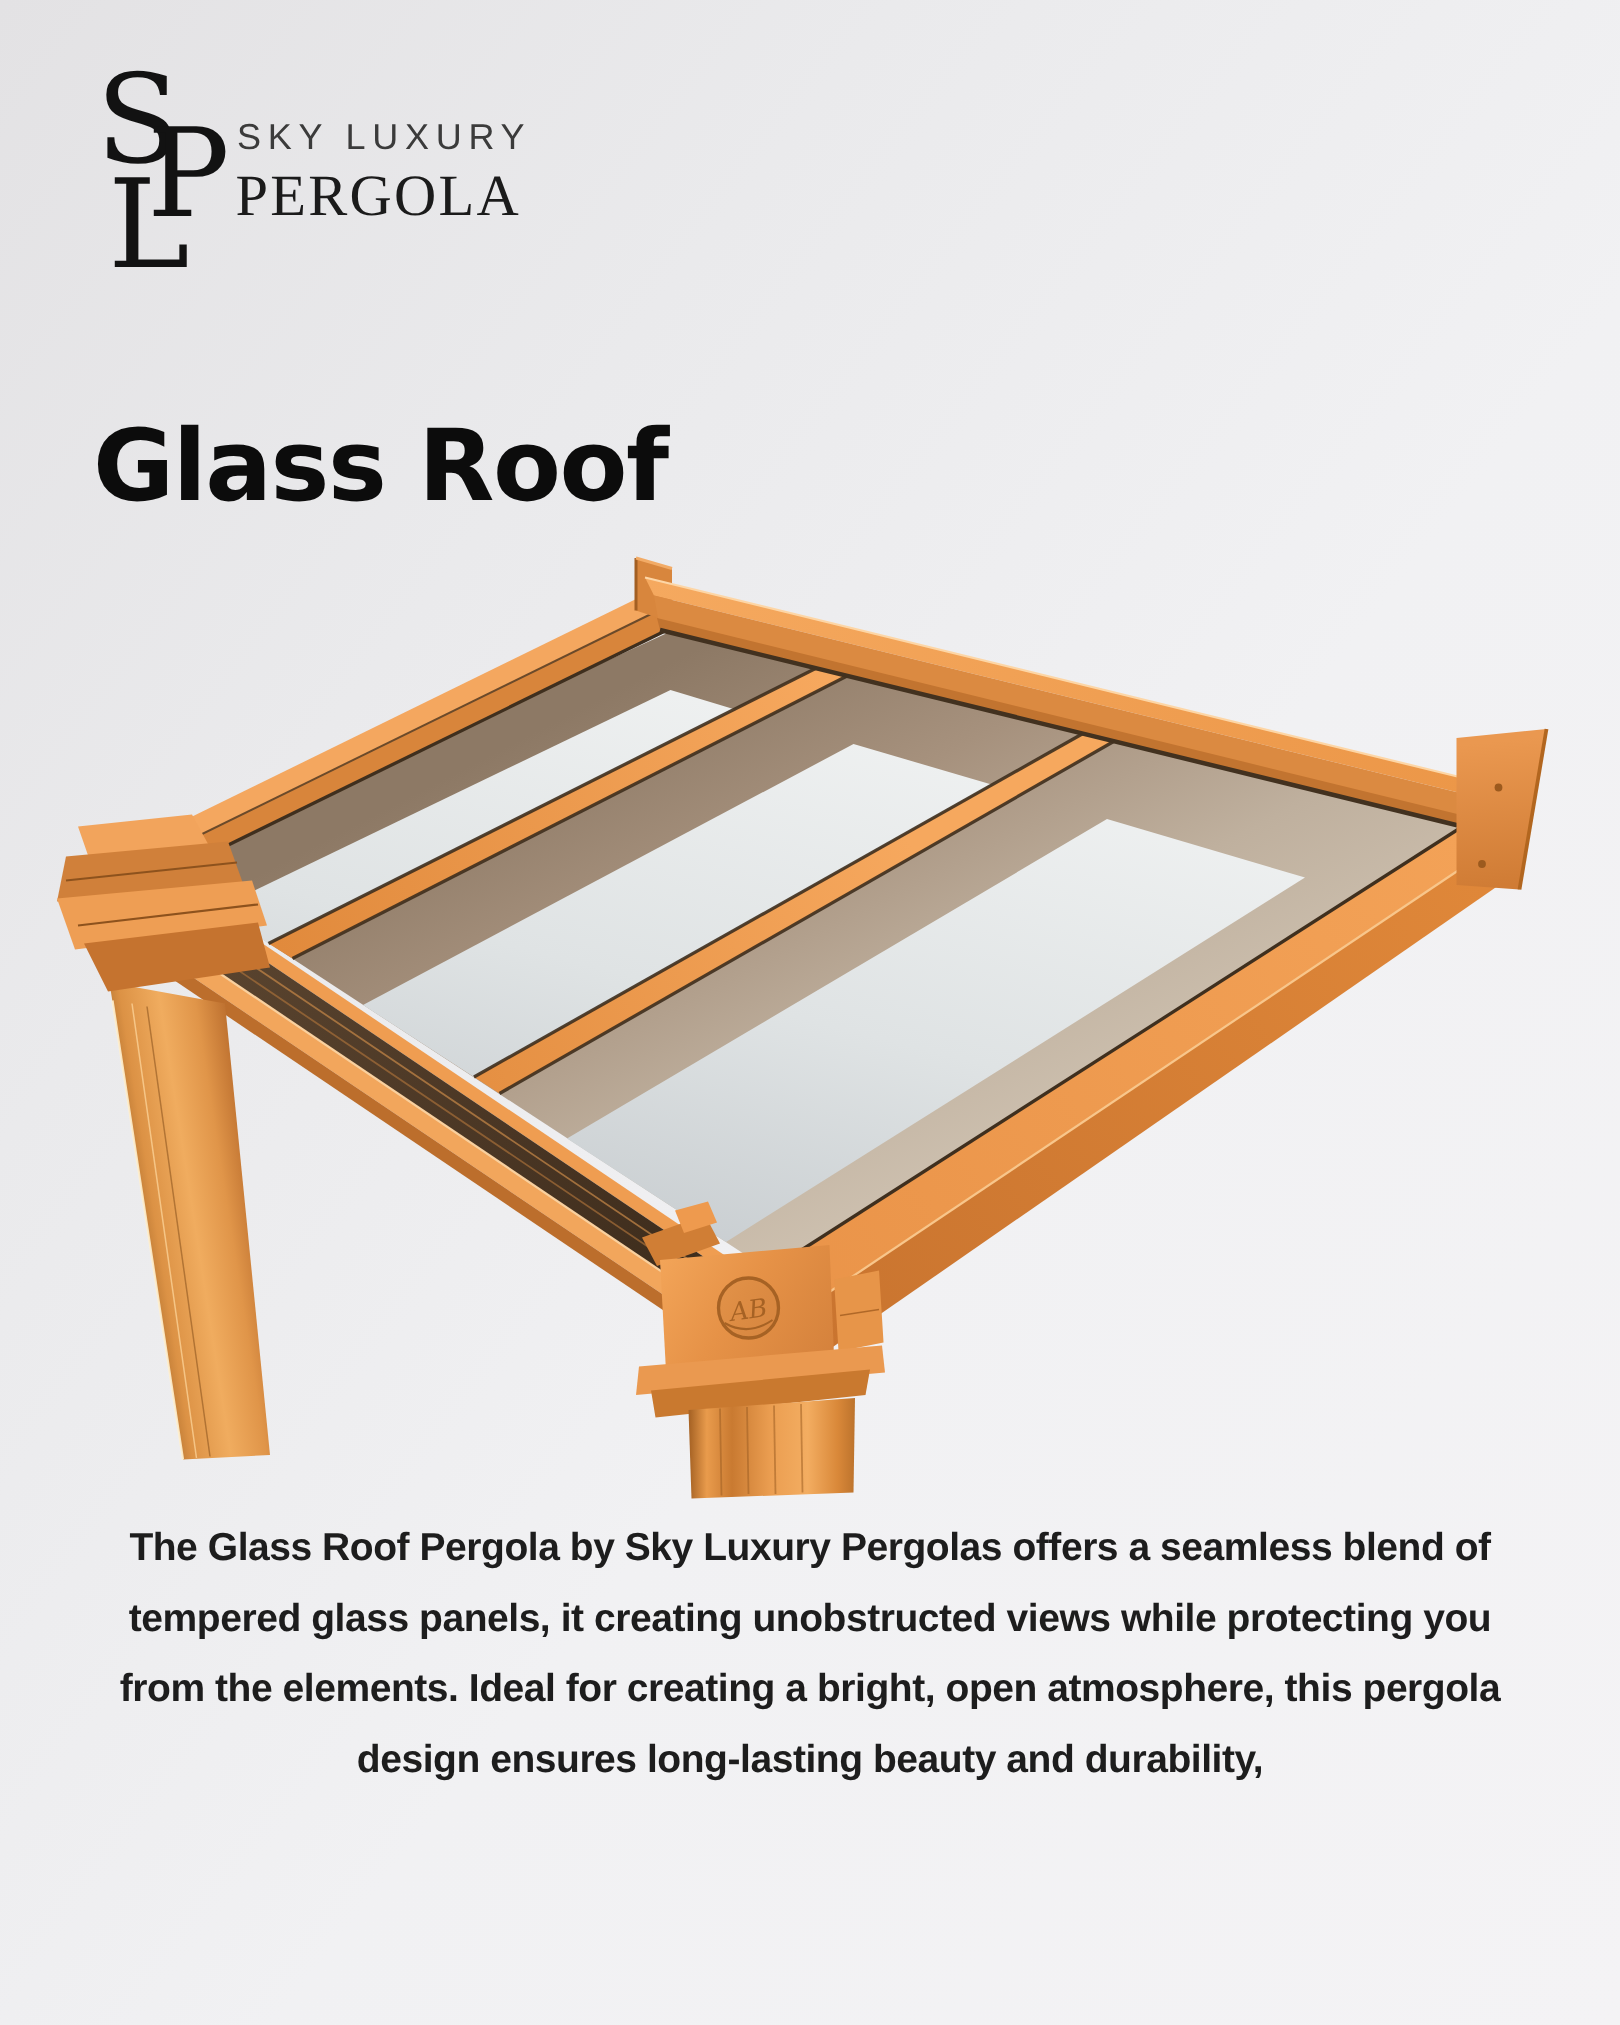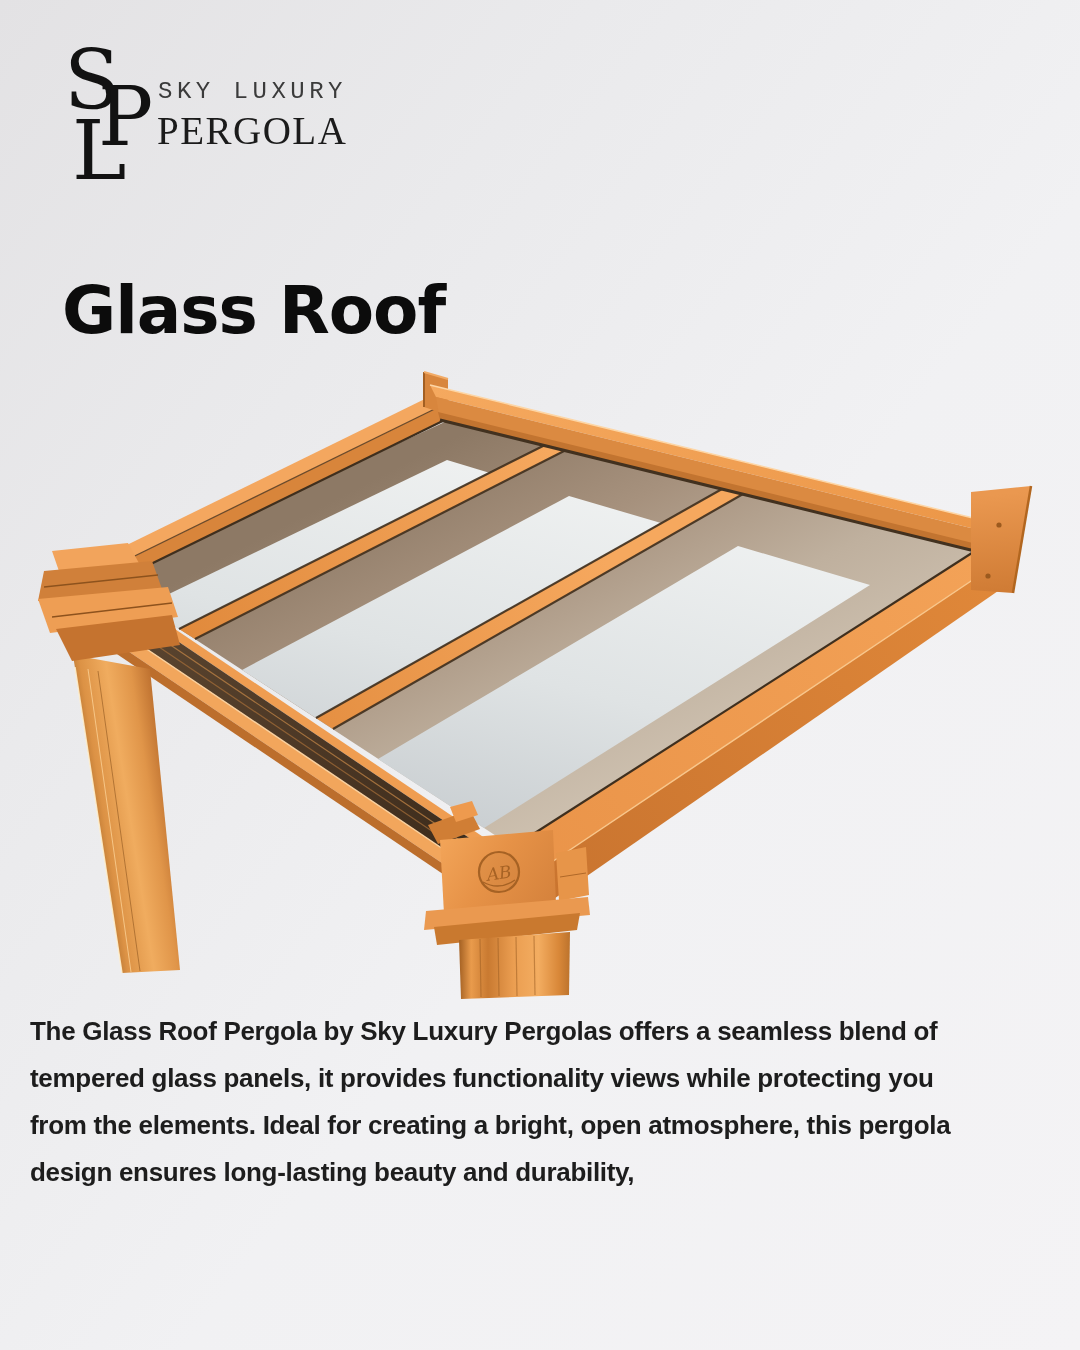--- a/index.html
+++ b/index.html
@@ -18,7 +18,7 @@
   .mono-l{left:72px;top:110px;font-size:82px;}
   .wordmark-top{
     position:absolute;left:158px;top:78px;
-    font-size:24px;letter-spacing:4.5px;color:#3b3b3b;font-weight:400;font-family:Liberation Mono, monospace;
+    font-size:24px;letter-spacing:4.5px;color:#3b3b3b;font-weight:400;
   }
   .wordmark-bottom{
     position:absolute;left:157px;top:108px;

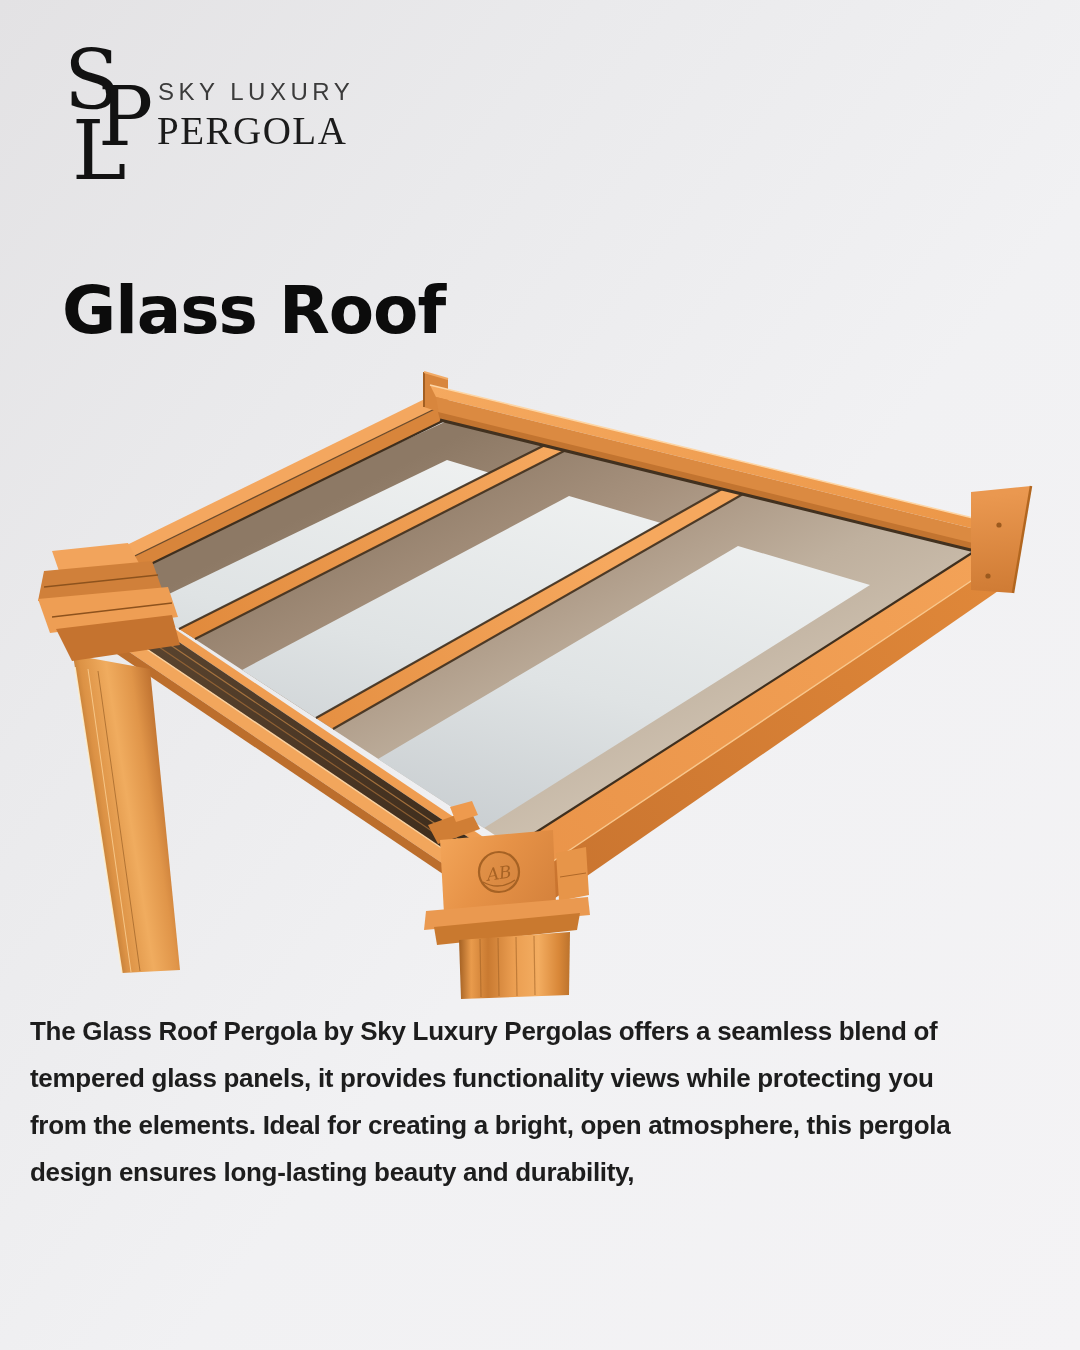--- a/index.html
+++ b/index.html
@@ -36,7 +36,7 @@
   
   .description{
     position:absolute;left:30px;top:1008px;width:1020px;
-    text-align:left;color:#1d1d1d;
+    text-align:center;color:#1d1d1d;
   }
   .desc-line{
     font-size:26px;font-weight:700;letter-spacing:-0.3px;line-height:47px;

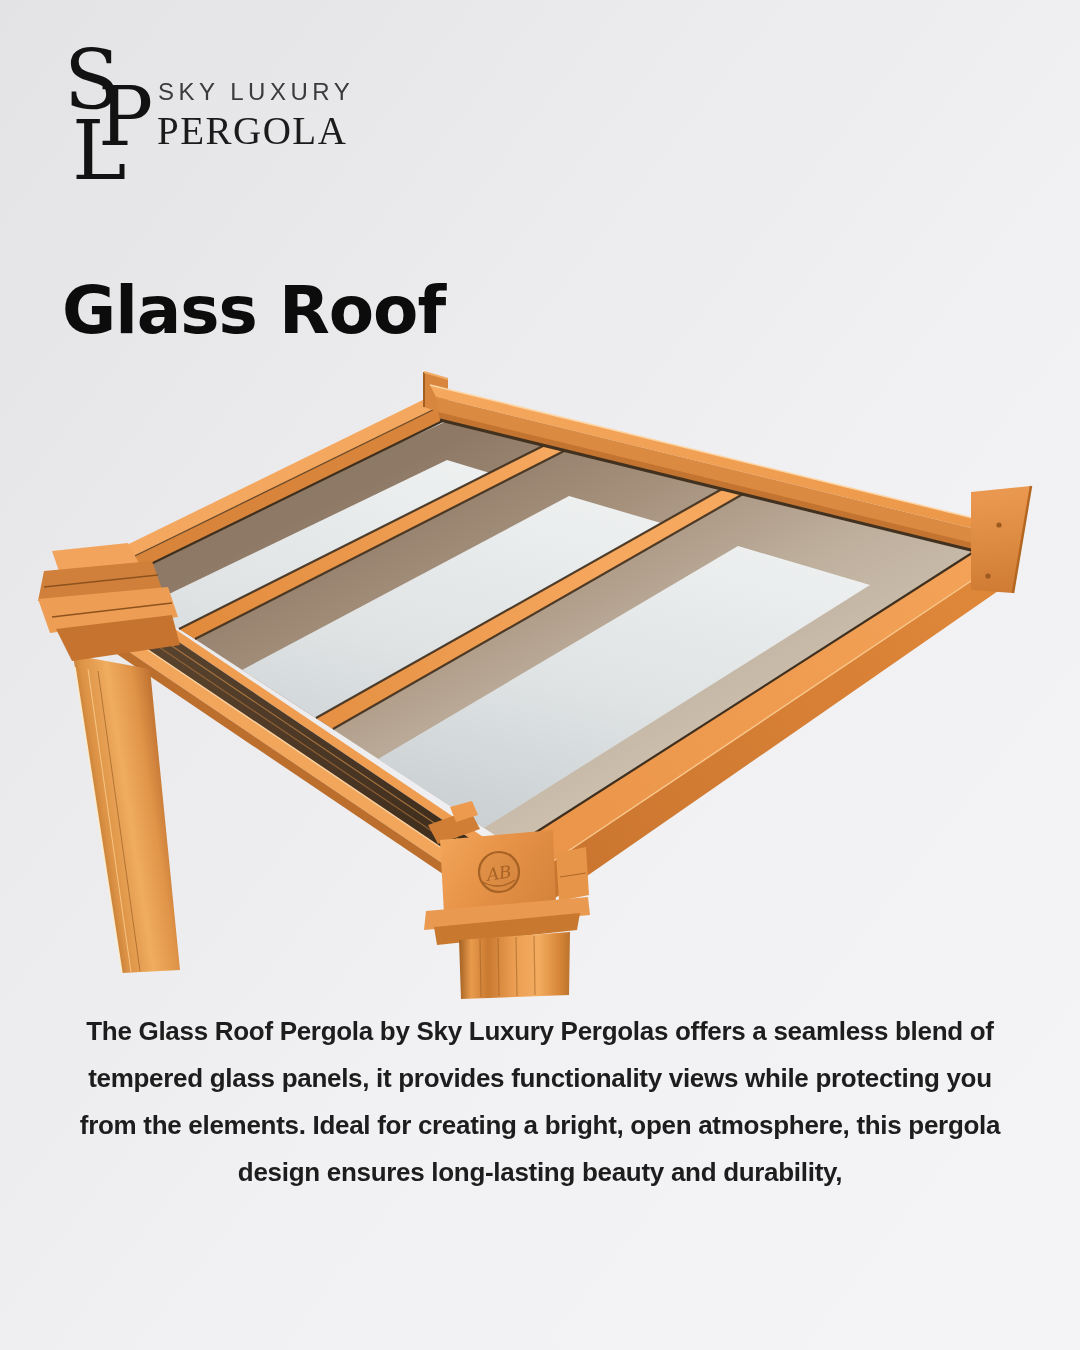--- a/index.html
+++ b/index.html
@@ -229,7 +229,7 @@
 
   <div class="description">
       <div class="desc-line">The Glass Roof Pergola by Sky Luxury Pergolas offers a seamless blend of</div>
-      <div class="desc-line">tempered glass panels, it provides functionality views while protecting you</div>
+      <div class="desc-line">tempered glass panels, it creating unobstructed views while protecting you</div>
       <div class="desc-line">from the elements. Ideal for creating a bright, open atmosphere, this pergola</div>
       <div class="desc-line">design ensures long-lasting beauty and durability,</div>
     </div>

